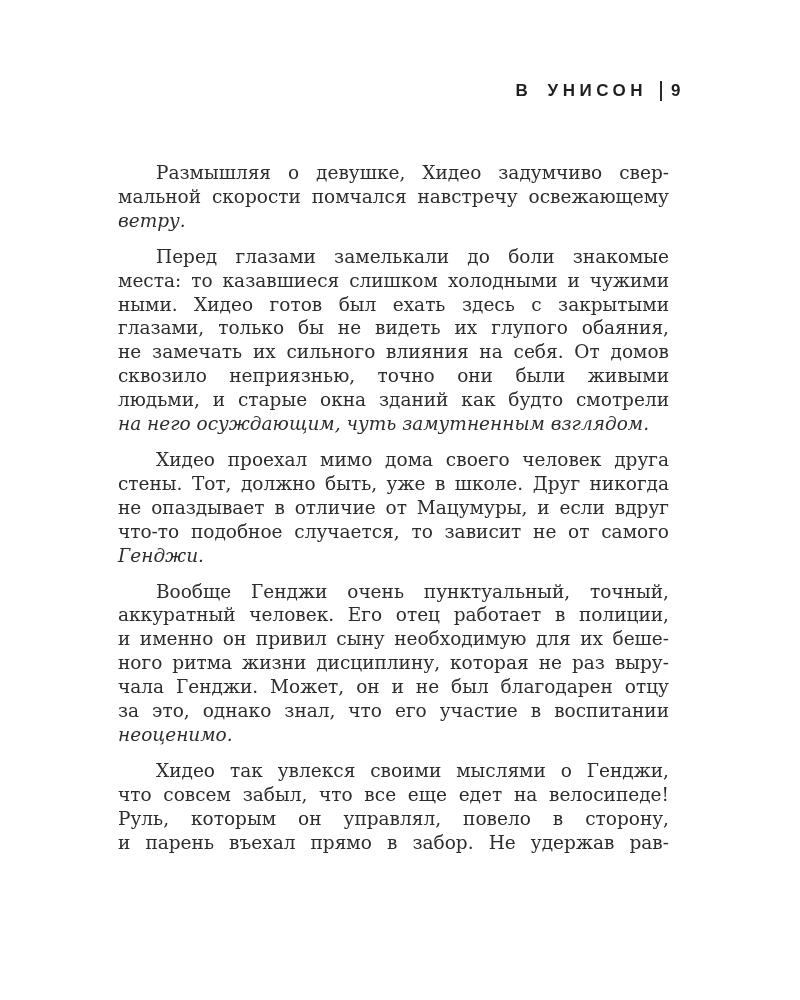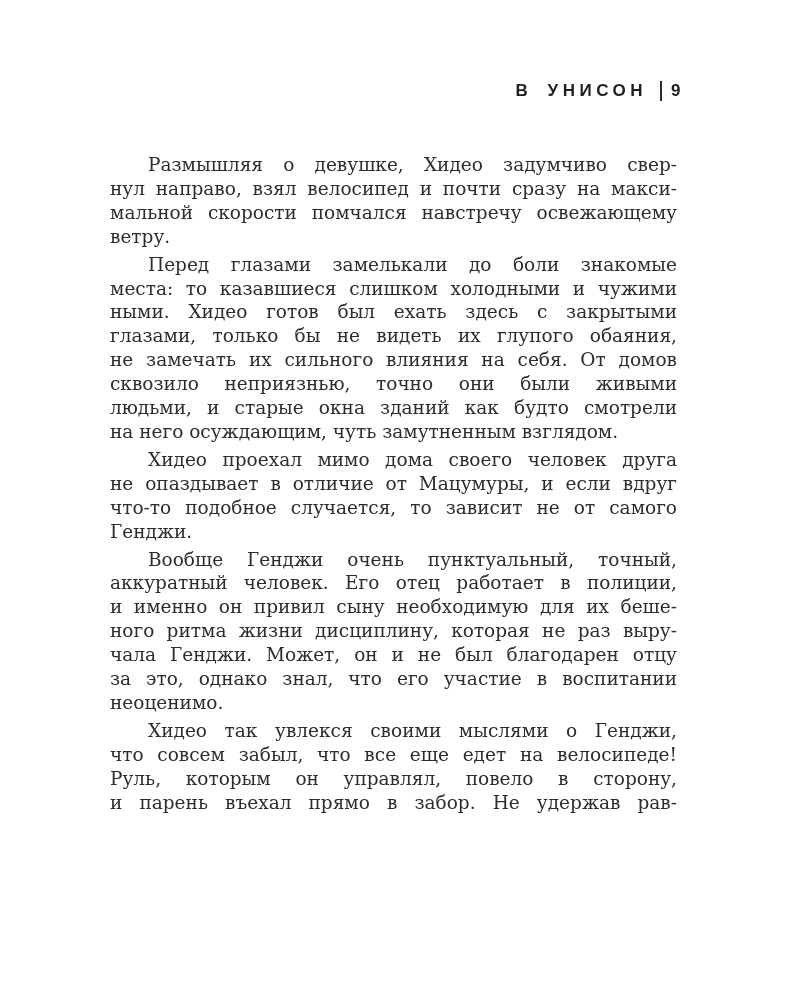--- a/index.html
+++ b/index.html
@@ -50,7 +50,7 @@
     color: #2d2d2d;
   }
   .paragraph {
-    margin: 4px;
+    margin: 12px;
     padding: 0;
   }
   .line {

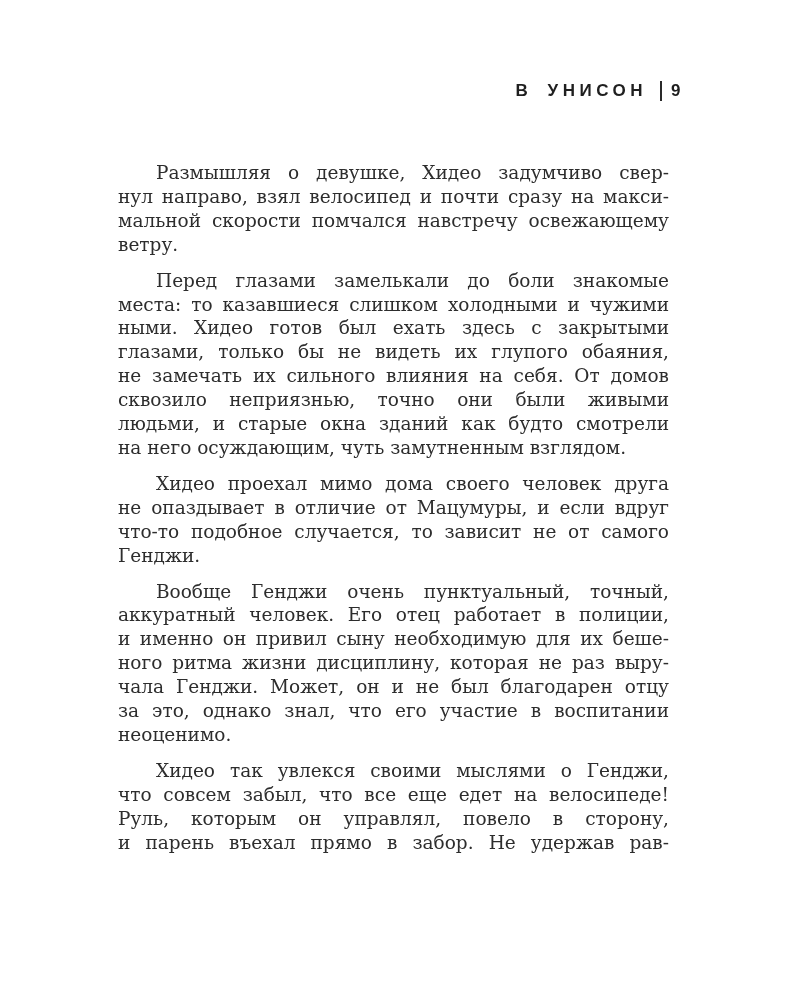--- a/index.html
+++ b/index.html
@@ -81,7 +81,6 @@
   <div class="text-block">
       <div class="paragraph">
         <div class="line indent">Размышляя о девушке, Хидео задумчиво свер-</div>
-        <div class="line">нул направо, взял велосипед и почти сразу на макси-</div>
         <div class="line">мальной скорости помчался навстречу освежающему</div>
         <div class="line endline">ветру.</div>
       </div>

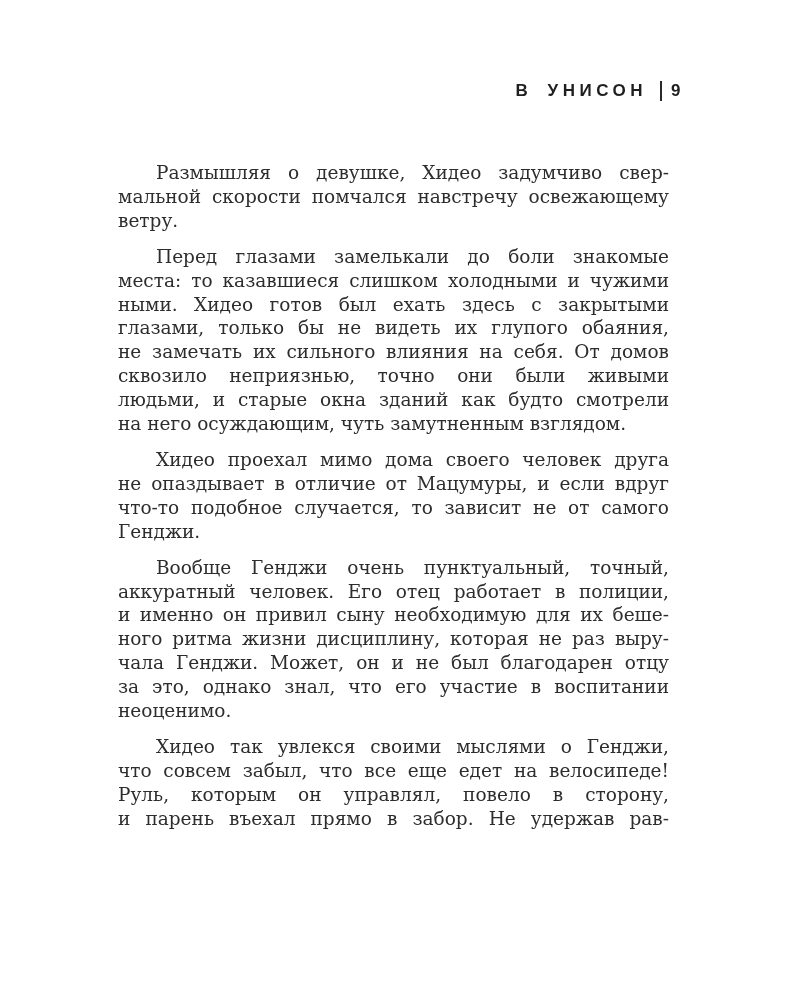--- a/index.html
+++ b/index.html
@@ -65,6 +65,7 @@
   .line.endline {
     text-align: left;
     text-align-last: left;
+    font-style: italic;
   }
 </style>
 </head>

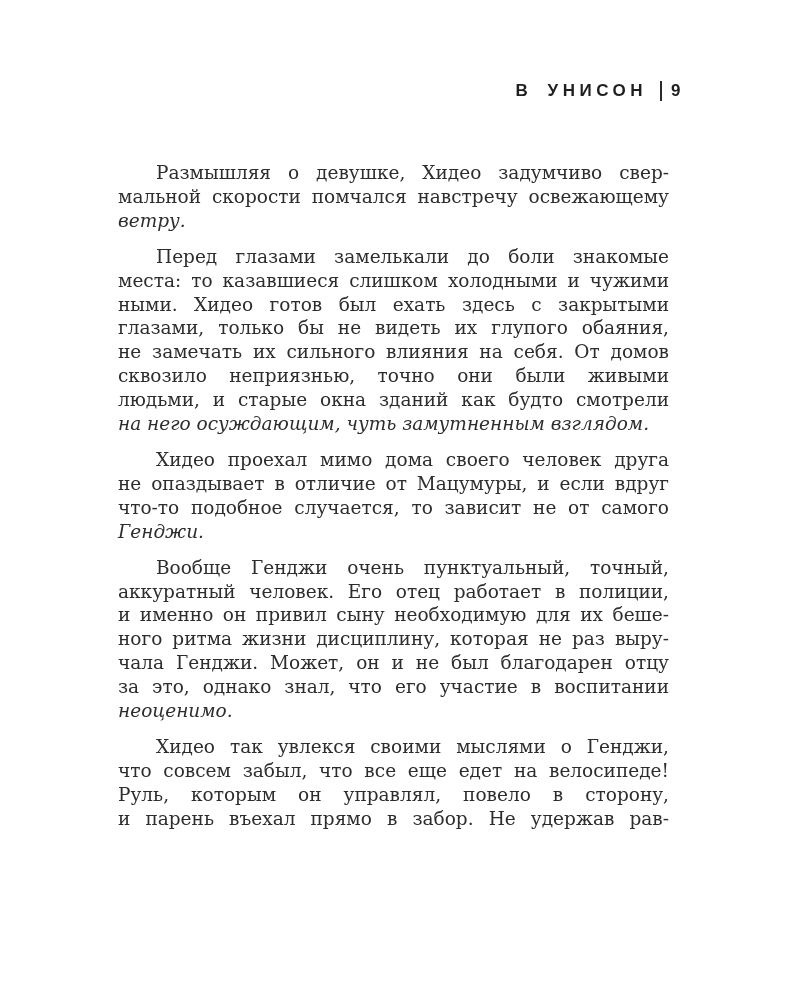--- a/index.html
+++ b/index.html
@@ -97,6 +97,7 @@
       </div>
       <div class="paragraph">
         <div class="line indent">Хидео проехал мимо дома своего человек друга</div>
+        <div class="line">стены. Тот, должно быть, уже в школе. Друг никогда</div>
         <div class="line">не опаздывает в отличие от Мацумуры, и если вдруг</div>
         <div class="line">что-то подобное случается, то зависит не от самого</div>
         <div class="line endline">Генджи.</div>

